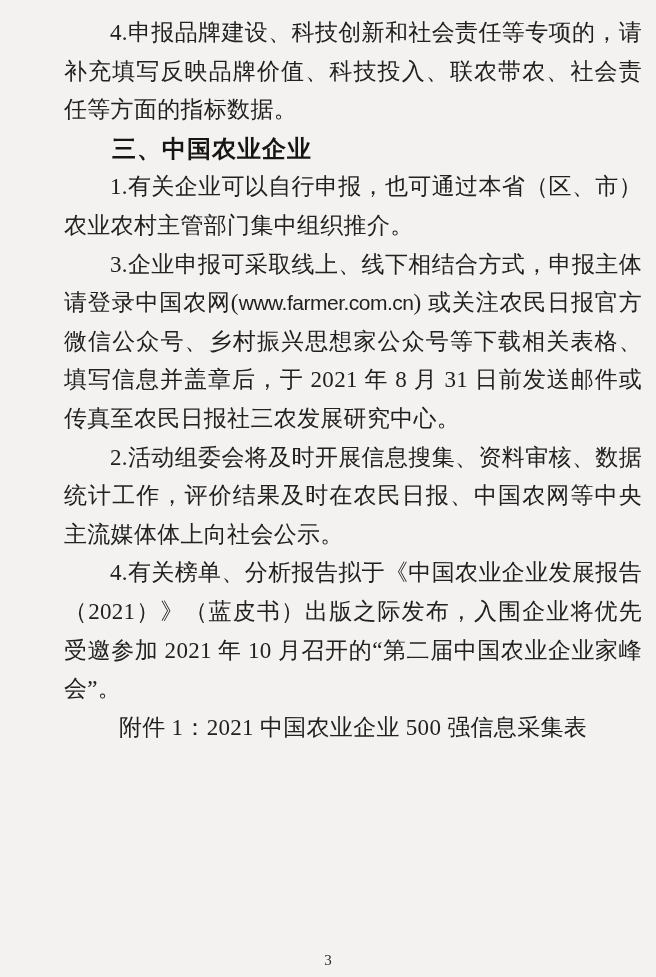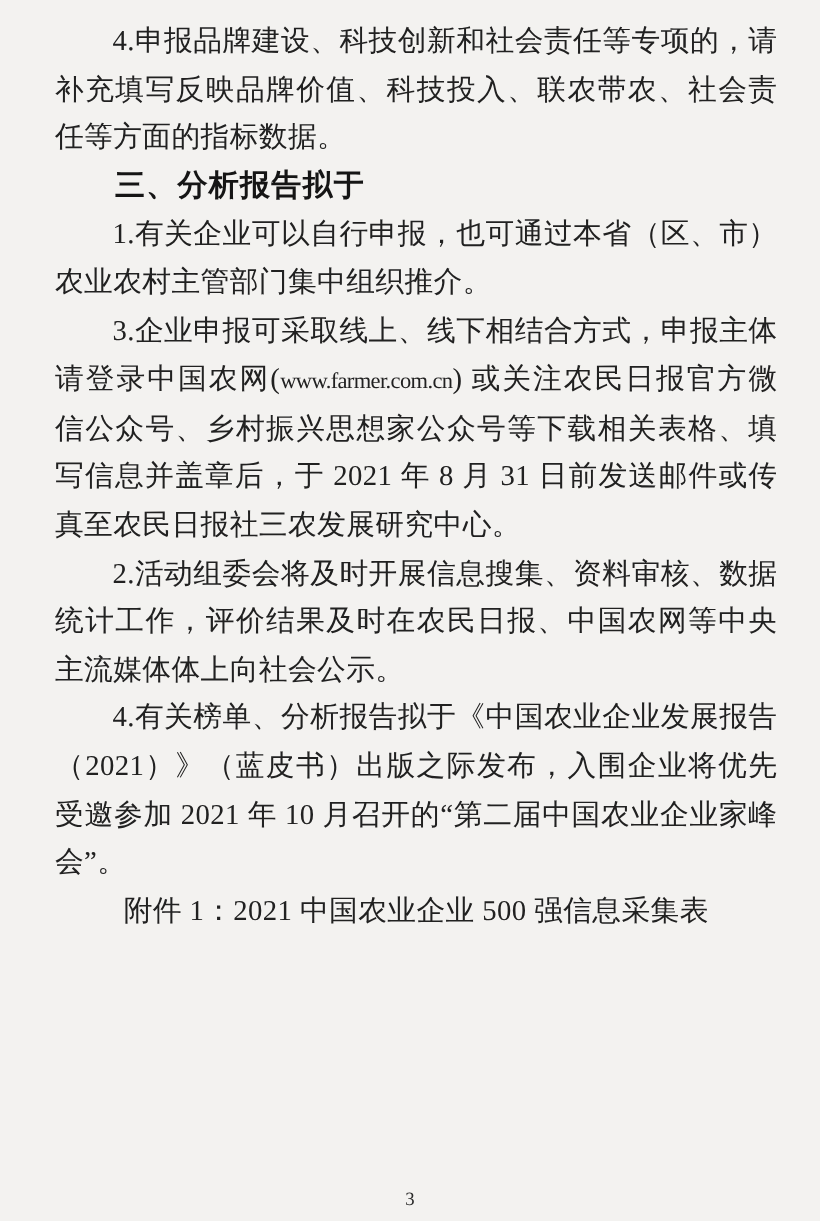--- a/index.html
+++ b/index.html
@@ -14,7 +14,7 @@
     margin: 0;
     background: #f3f2f0;
     box-sizing: border-box;
-    padding: 14px 34px 0 44px;
+    padding: 14px 34px 0 64px;
     font-family: "Liberation Serif", "DejaVu Serif", serif;
     font-size: 23px;
     line-height: 38.6px;

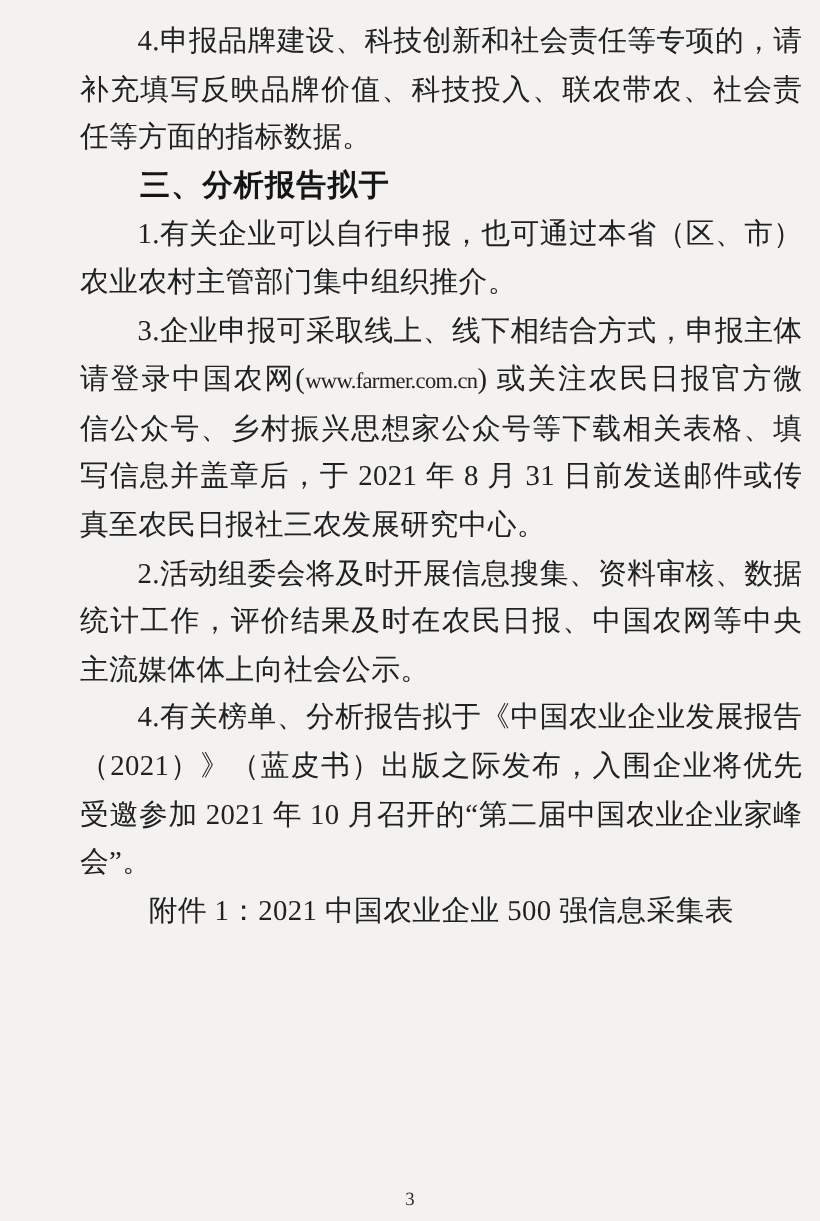--- a/index.html
+++ b/index.html
@@ -67,7 +67,7 @@
 <div class="page">
   <div class="body-text">
     <p class="para">4.申报品牌建设、科技创新和社会责任等专项的，请补充填写反映品牌价值、科技投入、联农带农、社会责任等方面的指标数据。</p>
-    <h2 class="heading">三、分析报告拟于</h2>
+    <h2 class="heading">三、中国农业企业</h2>
     <p class="para">1.有关企业可以自行申报，也可通过本省（区、市）农业农村主管部门集中组织推介。</p>
     <p class="para"><span>3.企业申报可采取线上、线下相结合方式，申报主体请登录中国农网(</span><span class="url">www.farmer.com.cn</span><span>) 或关注农民日报官方微信公众号、乡村振兴思想家公众号等下载相关表格、填写信息并盖章后，于 2021 年 8 月 31 日前发送邮件或传真至农民日报社三农发展研究中心。</span></p>
     <p class="para">2.活动组委会将及时开展信息搜集、资料审核、数据统计工作，评价结果及时在农民日报、中国农网等中央主流媒体体上向社会公示。</p>

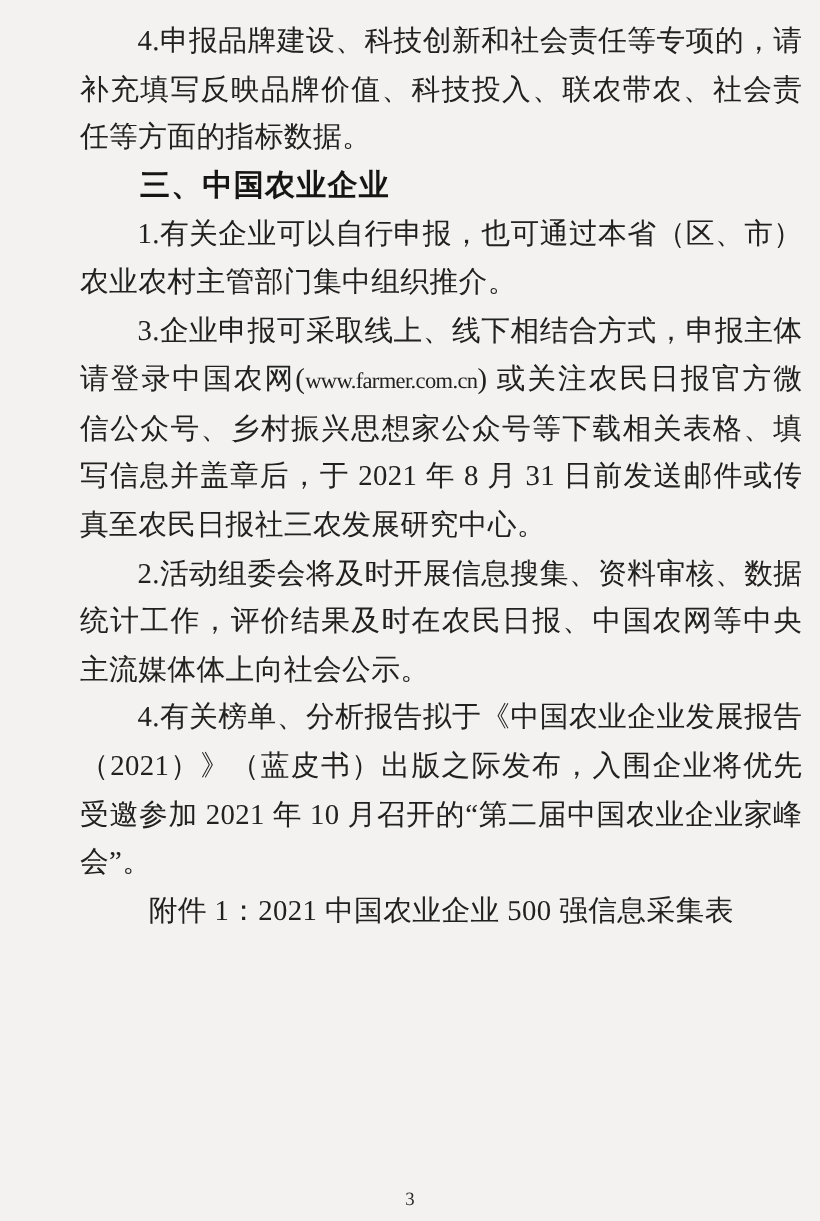--- a/index.html
+++ b/index.html
@@ -45,8 +45,8 @@
     text-align: center;
   }
   .url {
-    font-family: Liberation Serif, serif;
-    font-size: 18px;
+    font-family: Liberation Sans, sans-serif;
+    font-size: 21px;
     letter-spacing: -0.5px;
   }
   .footer {

